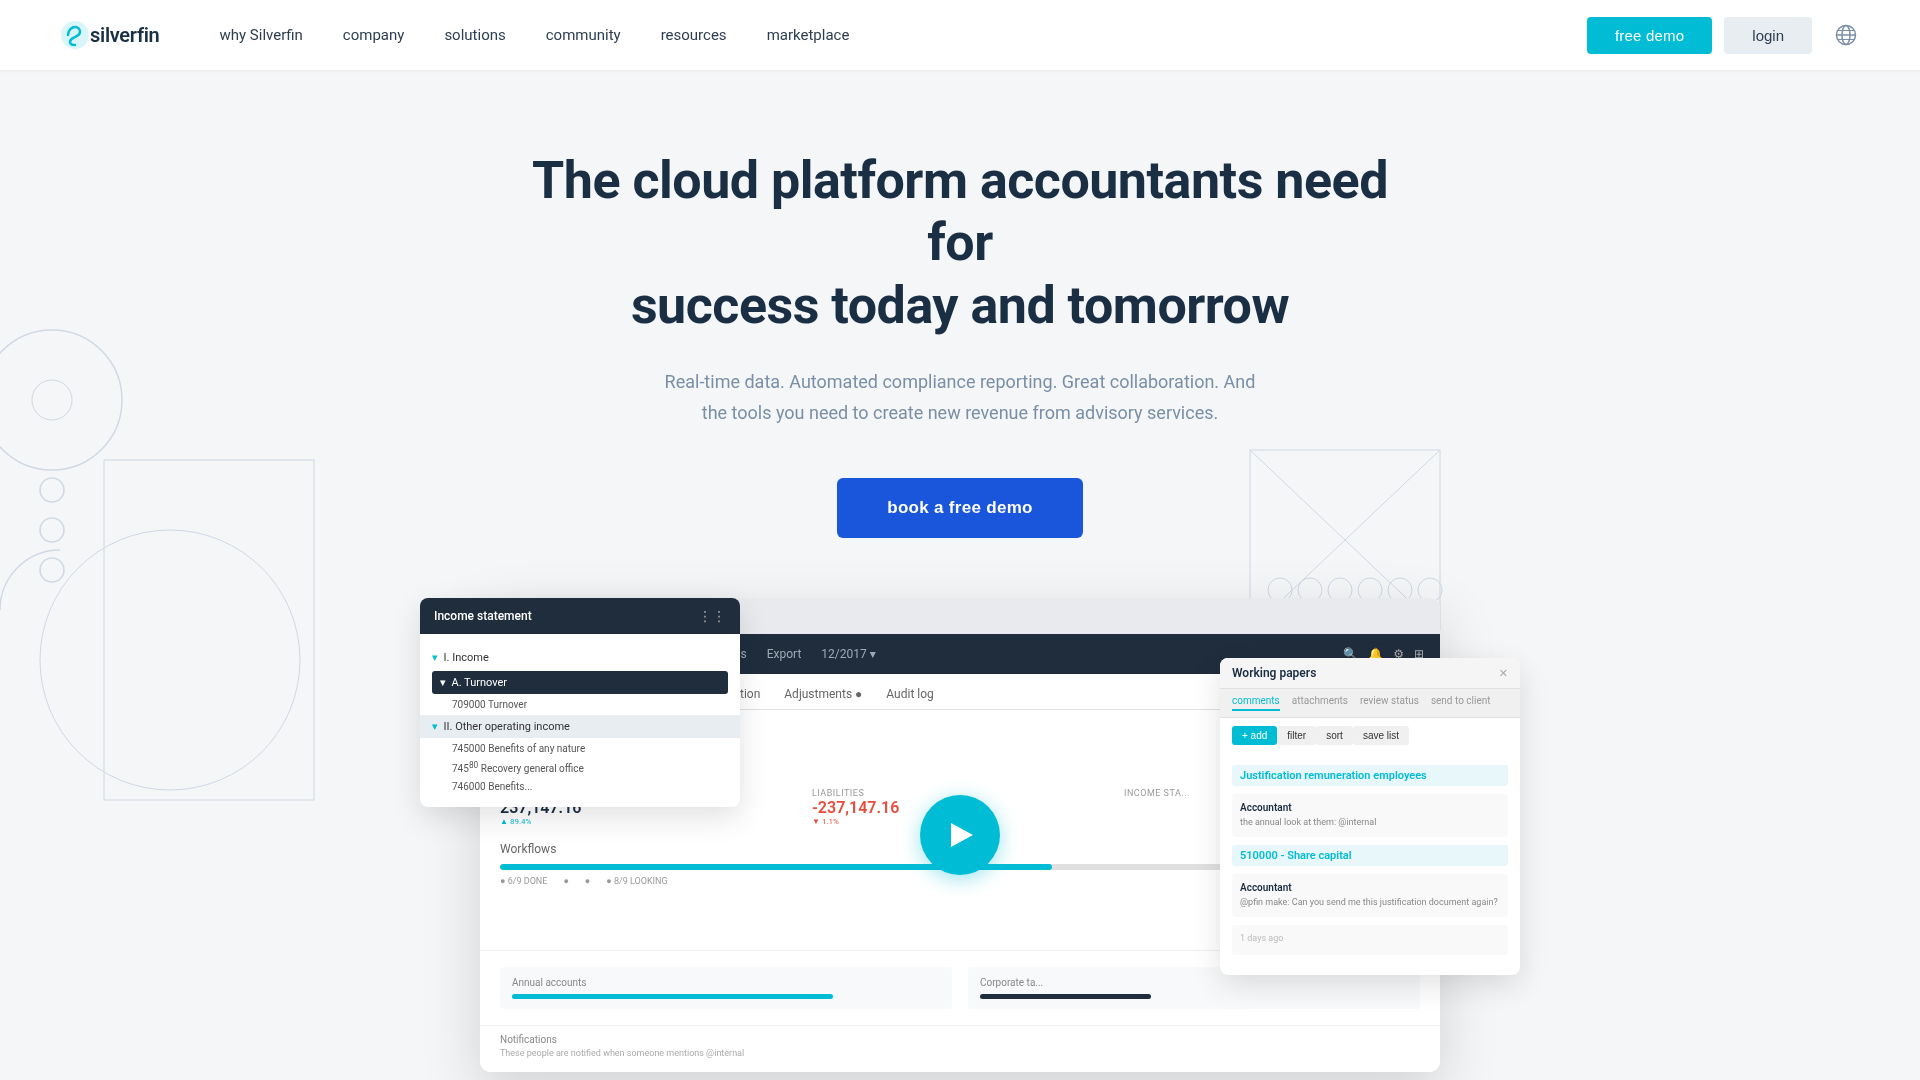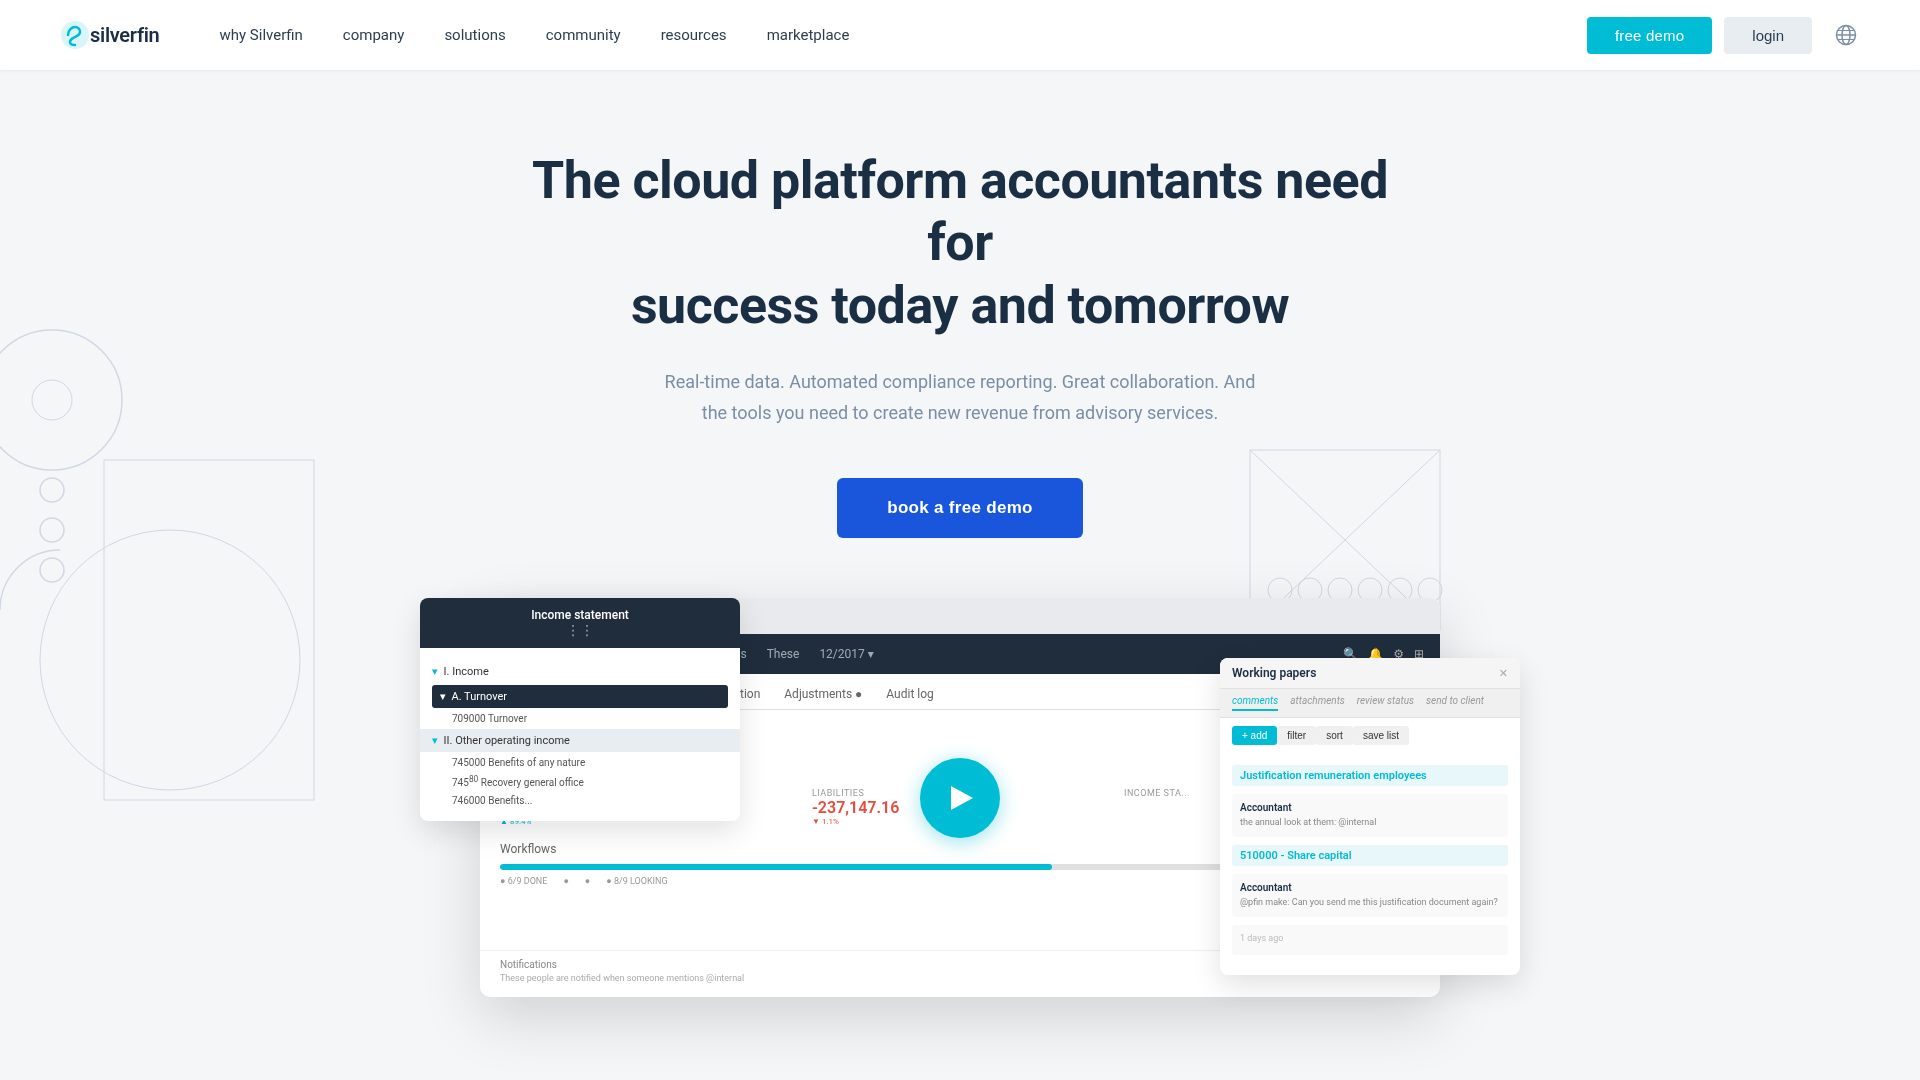--- a/index.html
+++ b/index.html
@@ -346,7 +346,6 @@
       display: flex;
       align-items: center;
       justify-content: space-between;
-      flex-direction: column;
     }
 
     .side-header-title {

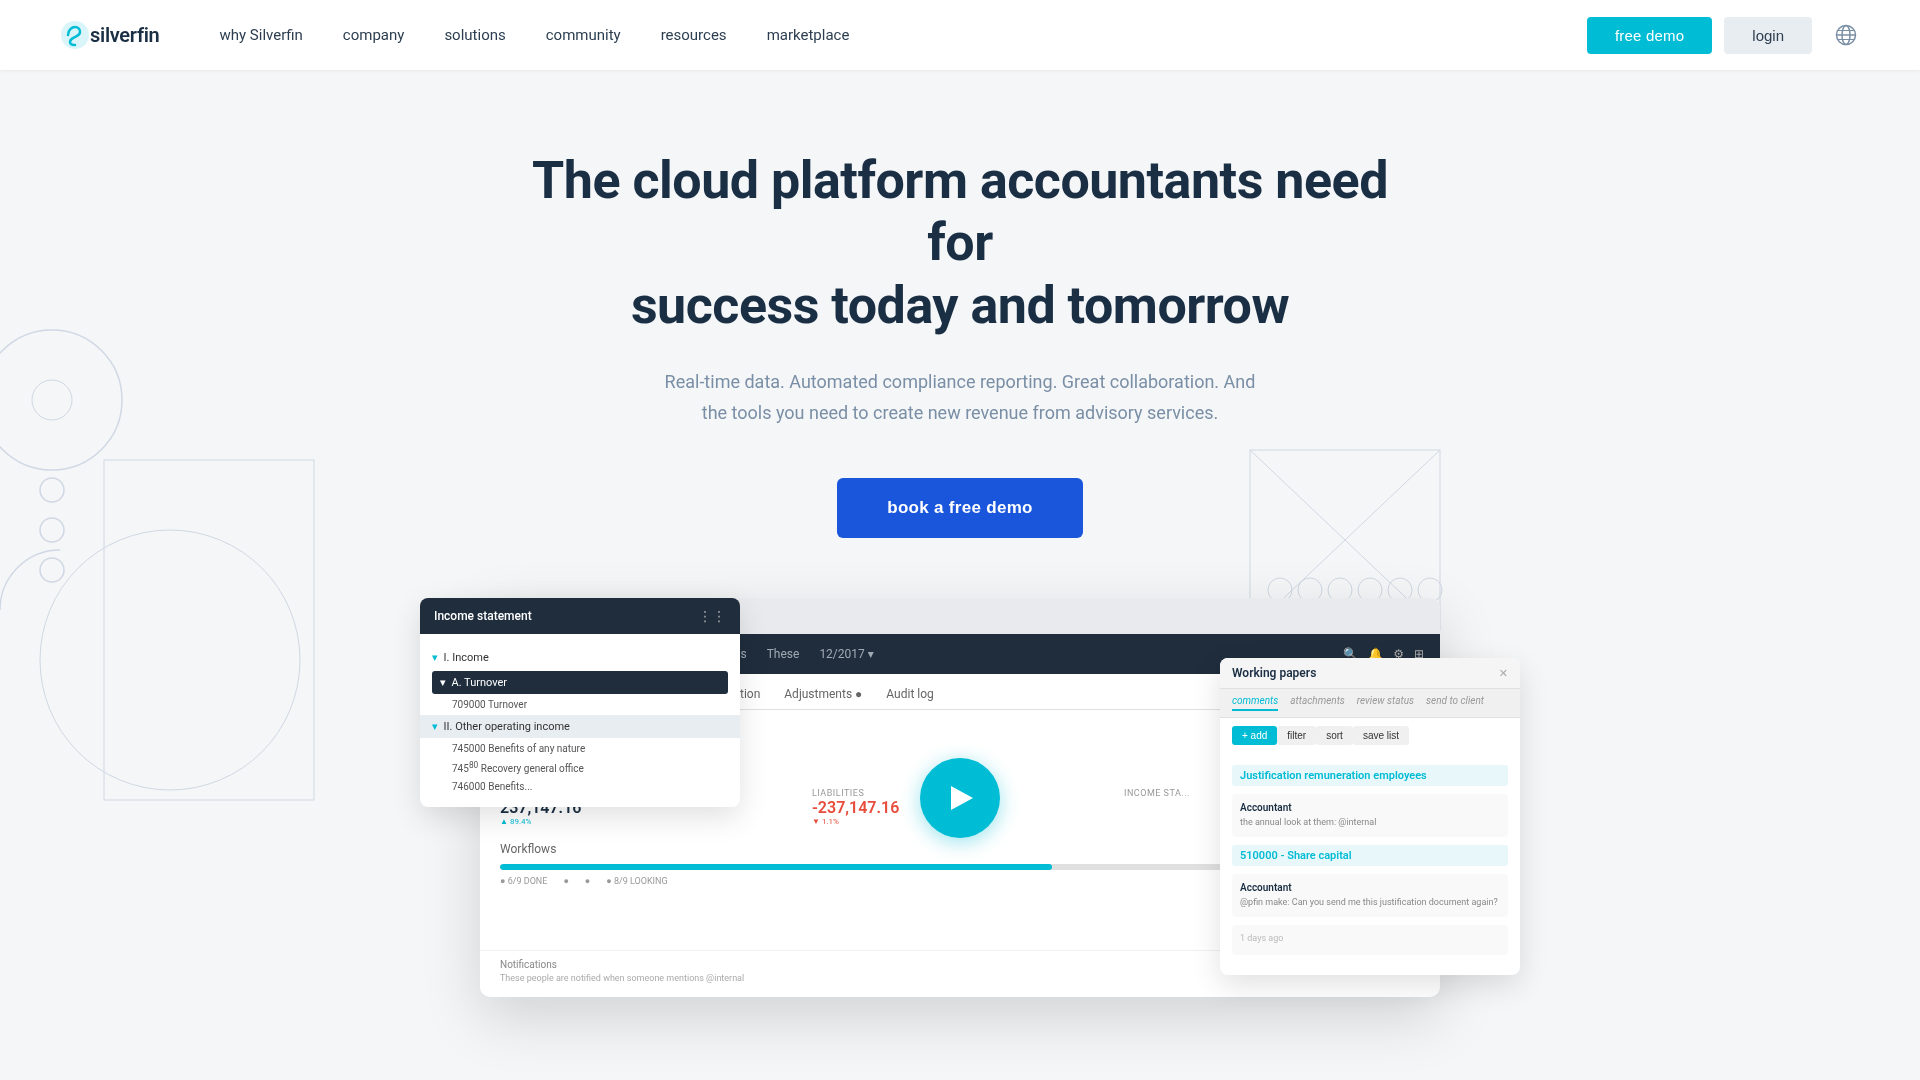--- a/index.html
+++ b/index.html
@@ -584,7 +584,7 @@
         <span class="mockup-nav-item">Client name</span>
         <span class="mockup-nav-item">Documents</span>
         <span class="mockup-nav-item">Reports</span>
-        <span class="mockup-nav-item">These</span>
+        <span class="mockup-nav-item">Export</span>
         <span class="mockup-nav-item">12/2017 ▾</span>
         <div style="margin-left:auto;display:flex;gap:10px;align-items:center;">
           <span style="color:#aaa;font-size:12px;">🔍</span>

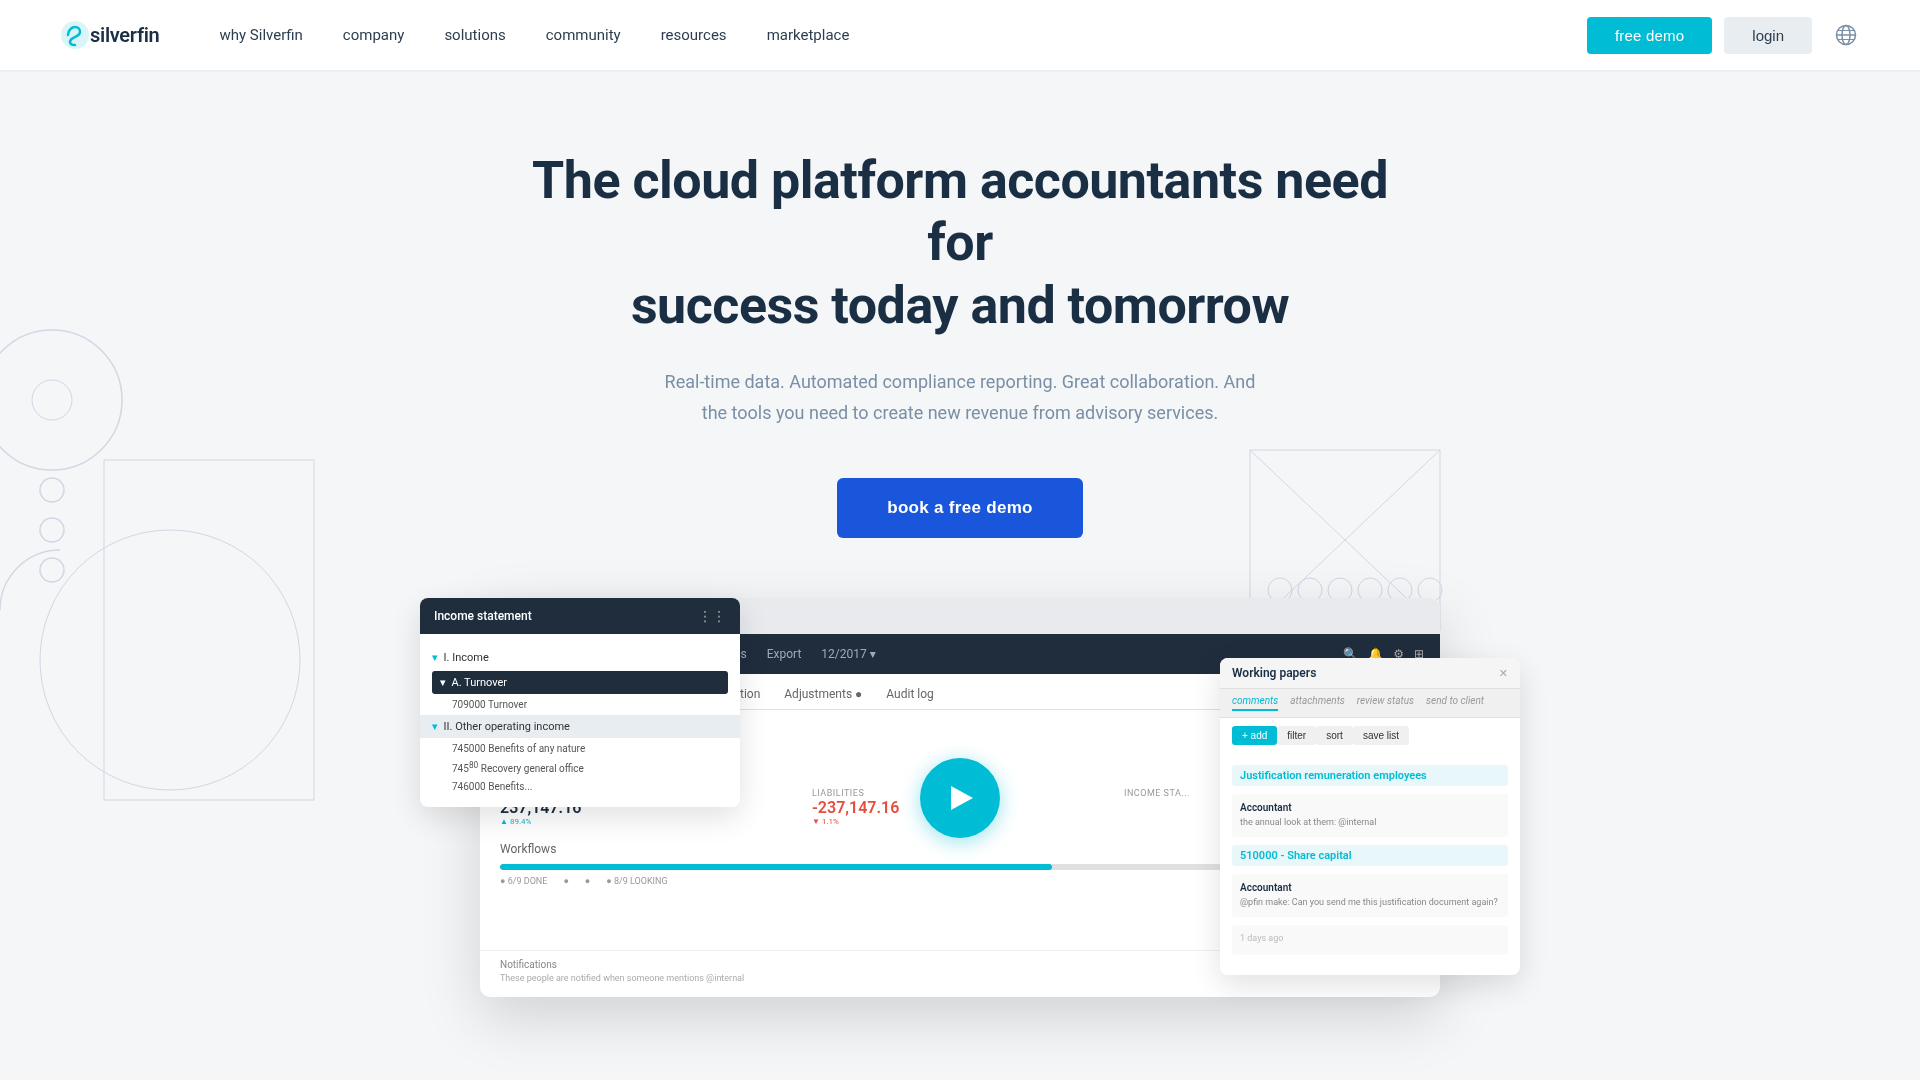--- a/index.html
+++ b/index.html
@@ -653,7 +653,7 @@
         <span style="font-size:11px;color:#aaa;cursor:pointer;">✕</span>
       </div>
 
-      <div style="background:#f0f0f0;padding:6px 12px;display:flex;gap:12px;border-bottom:1px solid #e0e0e0;font-style:italic;">
+      <div style="background:#f0f0f0;padding:6px 12px;display:flex;gap:12px;border-bottom:1px solid #e0e0e0;">
         <span style="font-size:10px;color:#00bcd4;border-bottom:2px solid #00bcd4;padding-bottom:3px;cursor:pointer;">comments</span>
         <span style="font-size:10px;color:#999;cursor:pointer;">attachments</span>
         <span style="font-size:10px;color:#999;cursor:pointer;">review status</span>

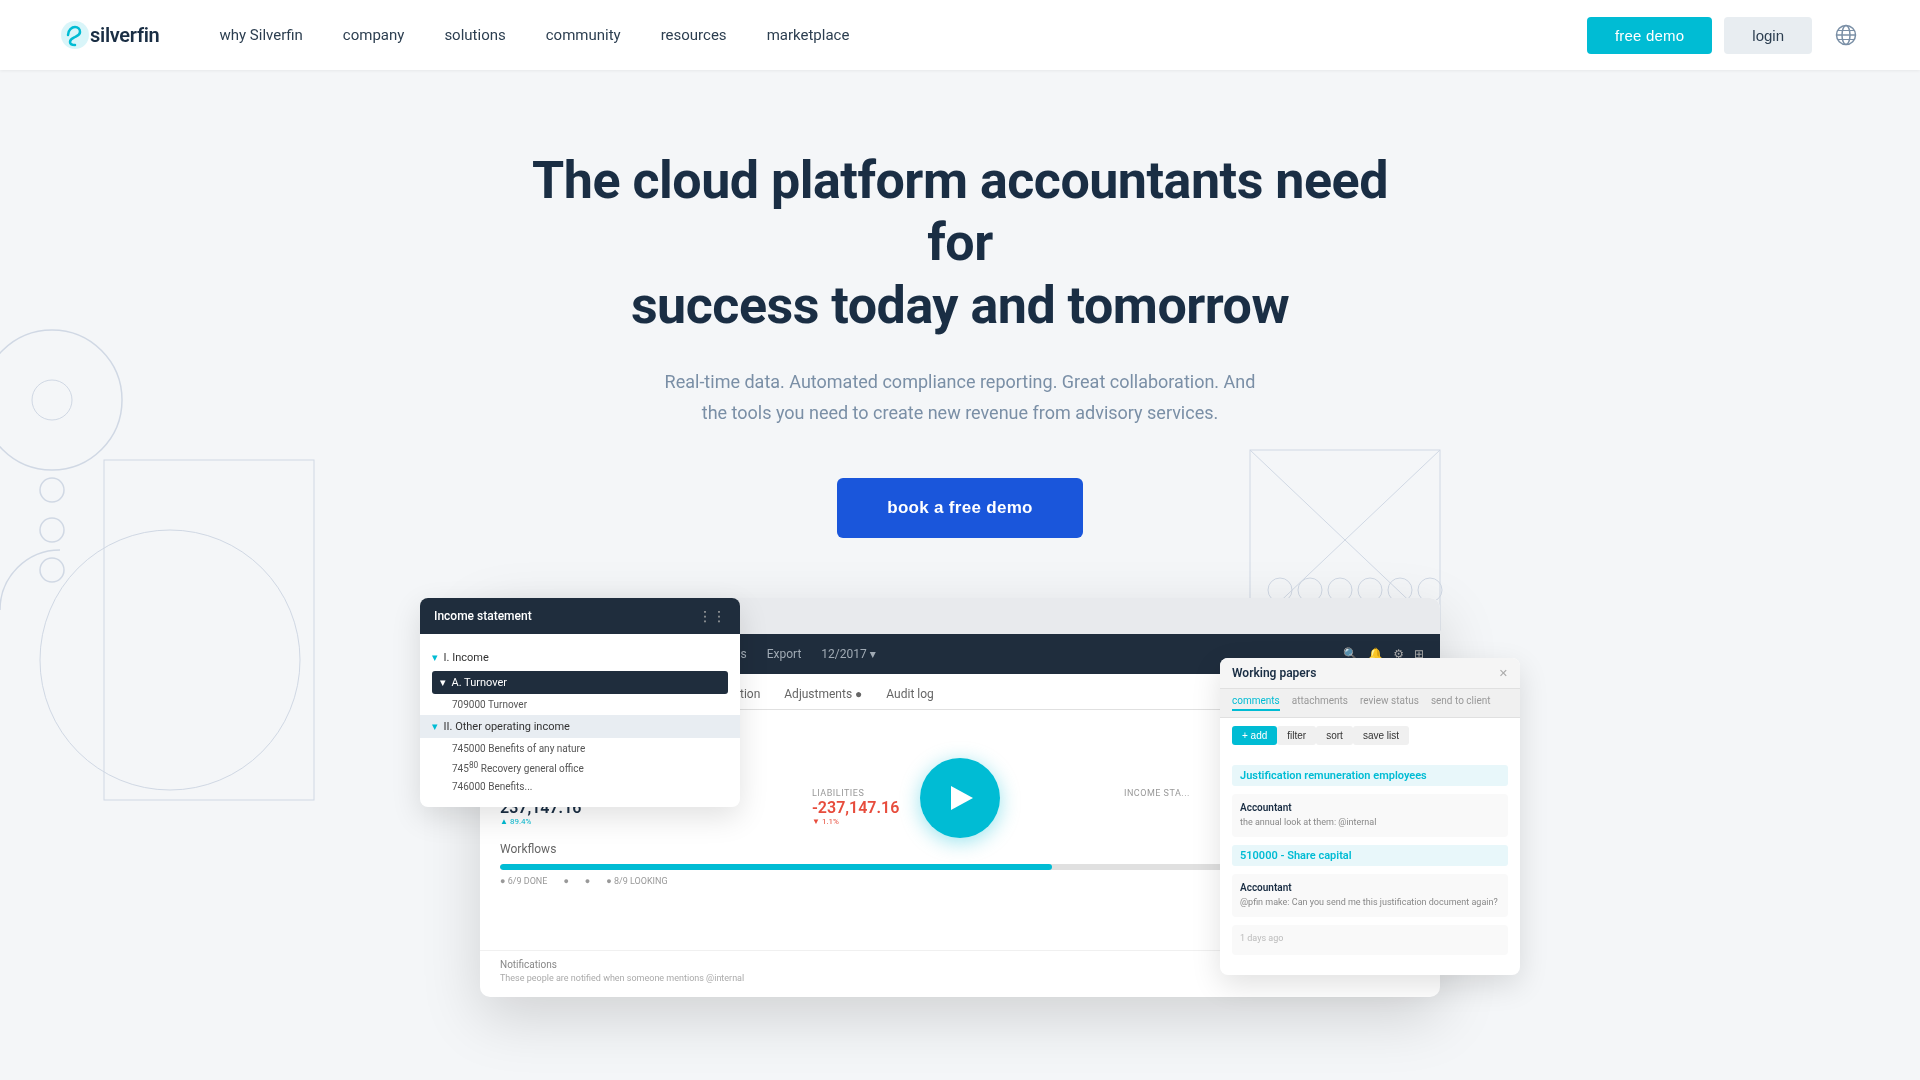--- a/index.html
+++ b/index.html
@@ -636,6 +636,16 @@
         </div>
       </div>
 
+      <div class="mockup-grid-bottom">
+        <div class="mockup-grid-item">
+          <div class="mockup-grid-label">Annual accounts</div>
+          <div class="mockup-grid-bar" style="width:75%;"></div>
+        </div>
+        <div class="mockup-grid-item">
+          <div class="mockup-grid-label">Corporate ta...</div>
+          <div class="mockup-grid-bar" style="width:40%;background:#1f2d3d;"></div>
+        </div>
+      </div>
 
       <div class="notifications-section">
         <div class="notifications-label">Notifications</div>

